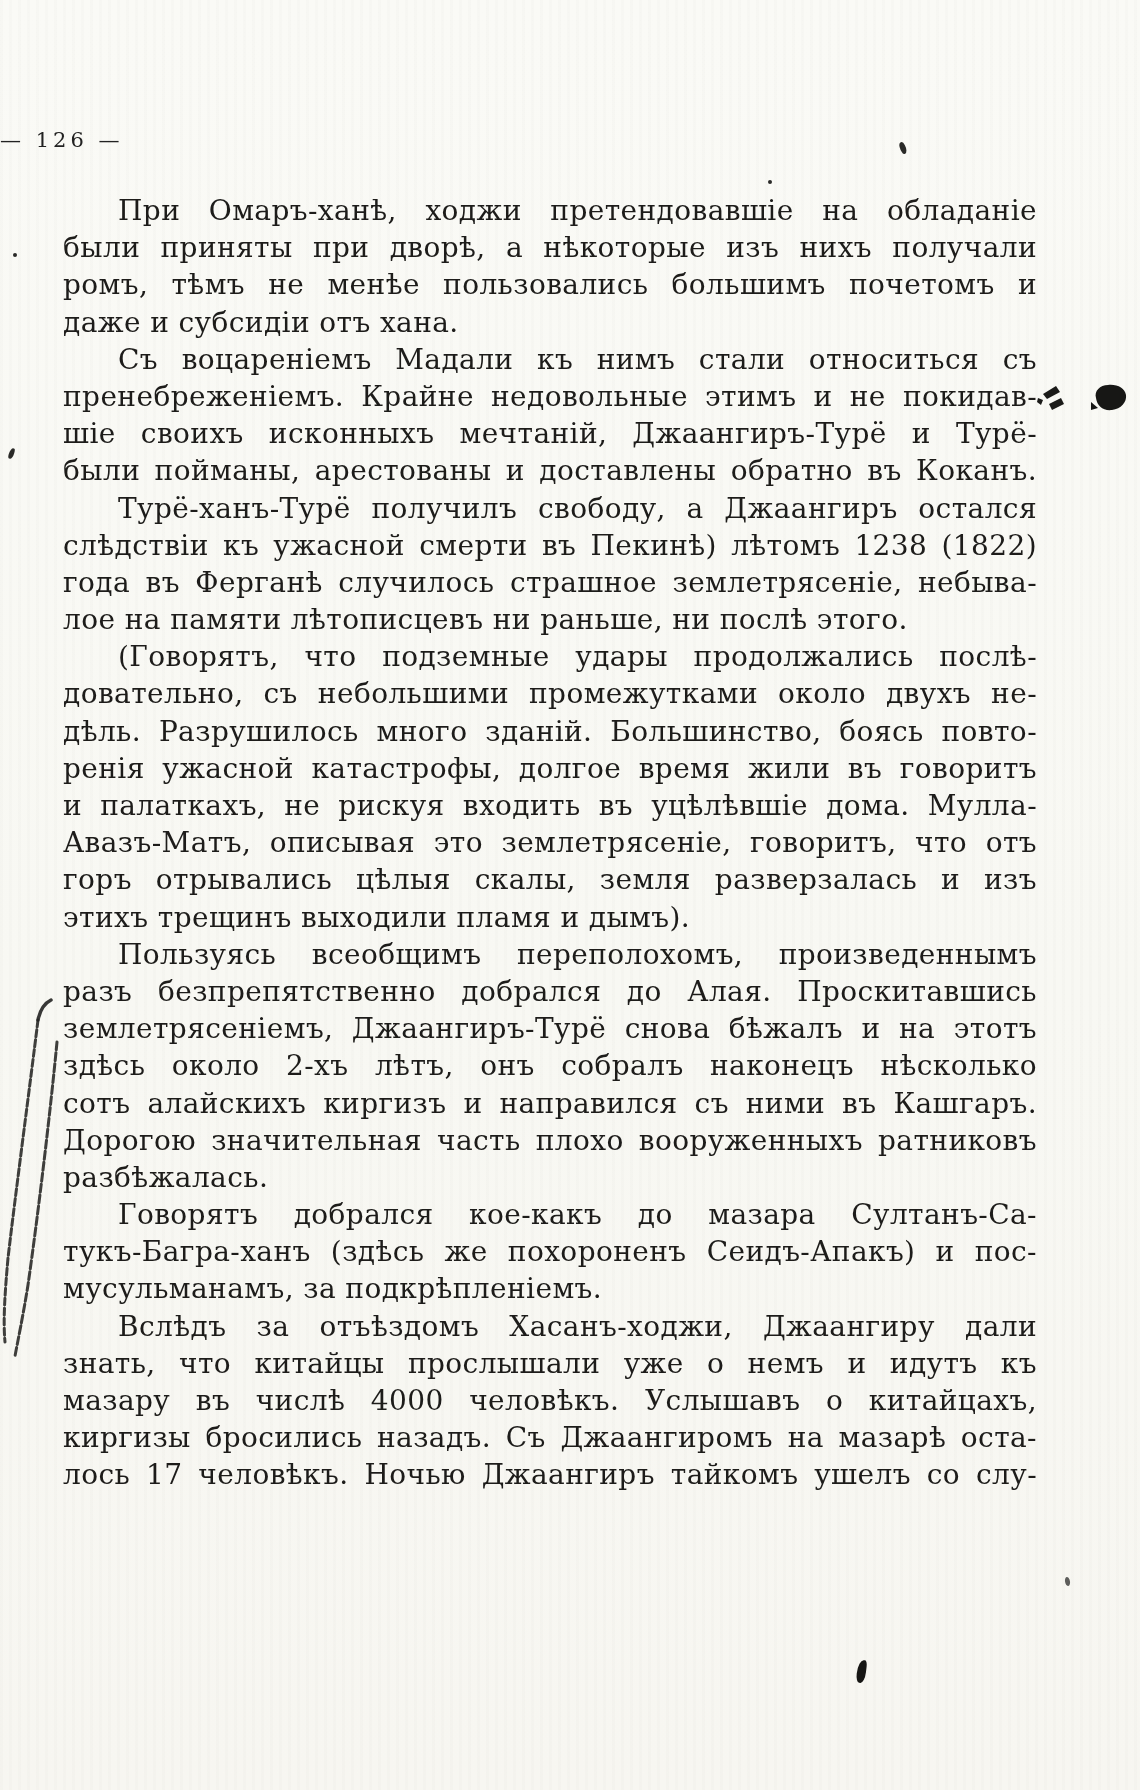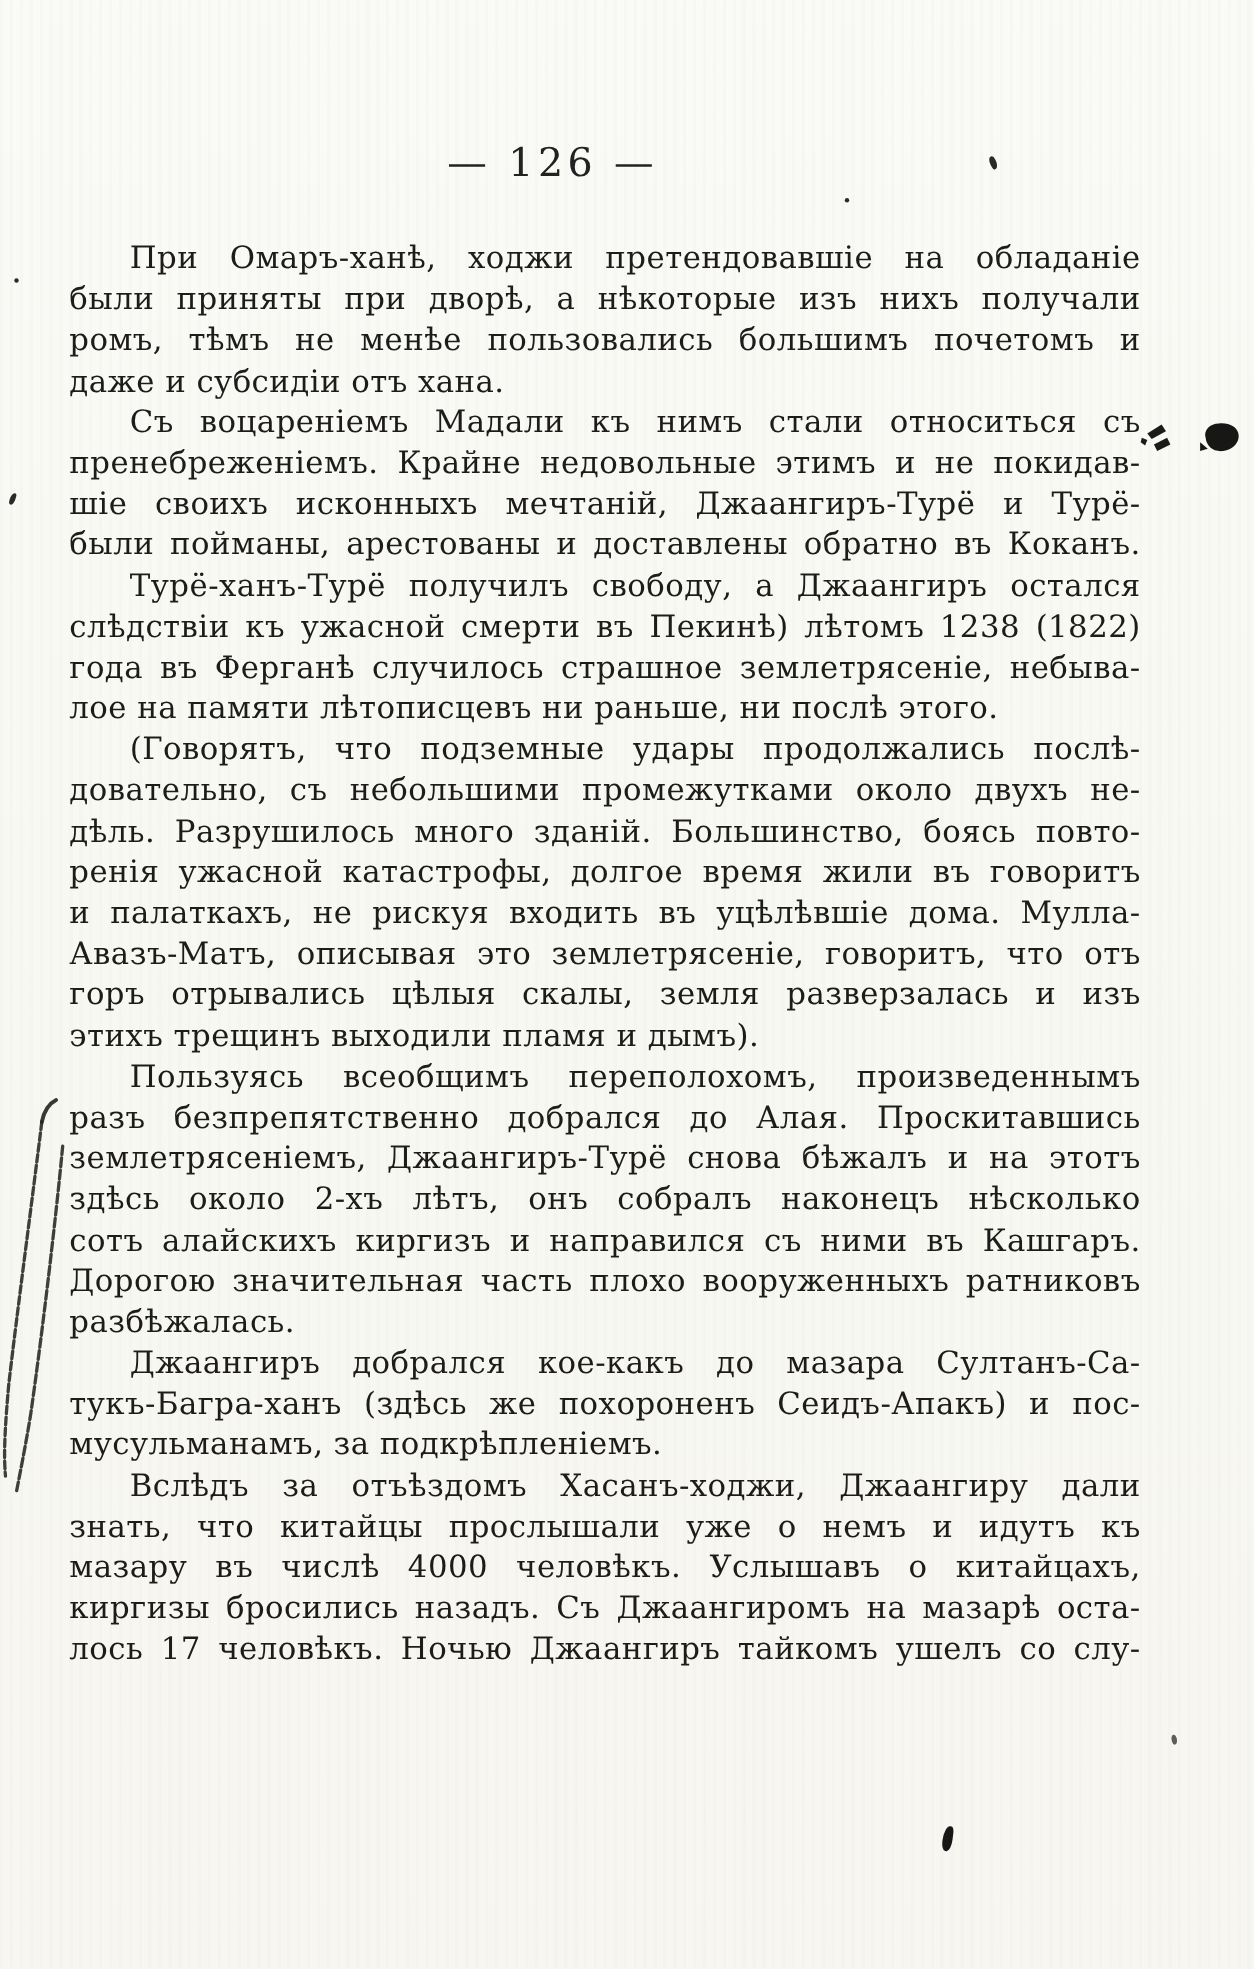--- a/index.html
+++ b/index.html
@@ -17,8 +17,7 @@
   }
   .pagenum {
     position:absolute; top:128px; left:0; width:1005px;
-    text-align:center;
-    font-size:36px; letter-spacing:4px;
+    font-size:21px; letter-spacing:4px;
     color:#222;
   }
   .text-block {

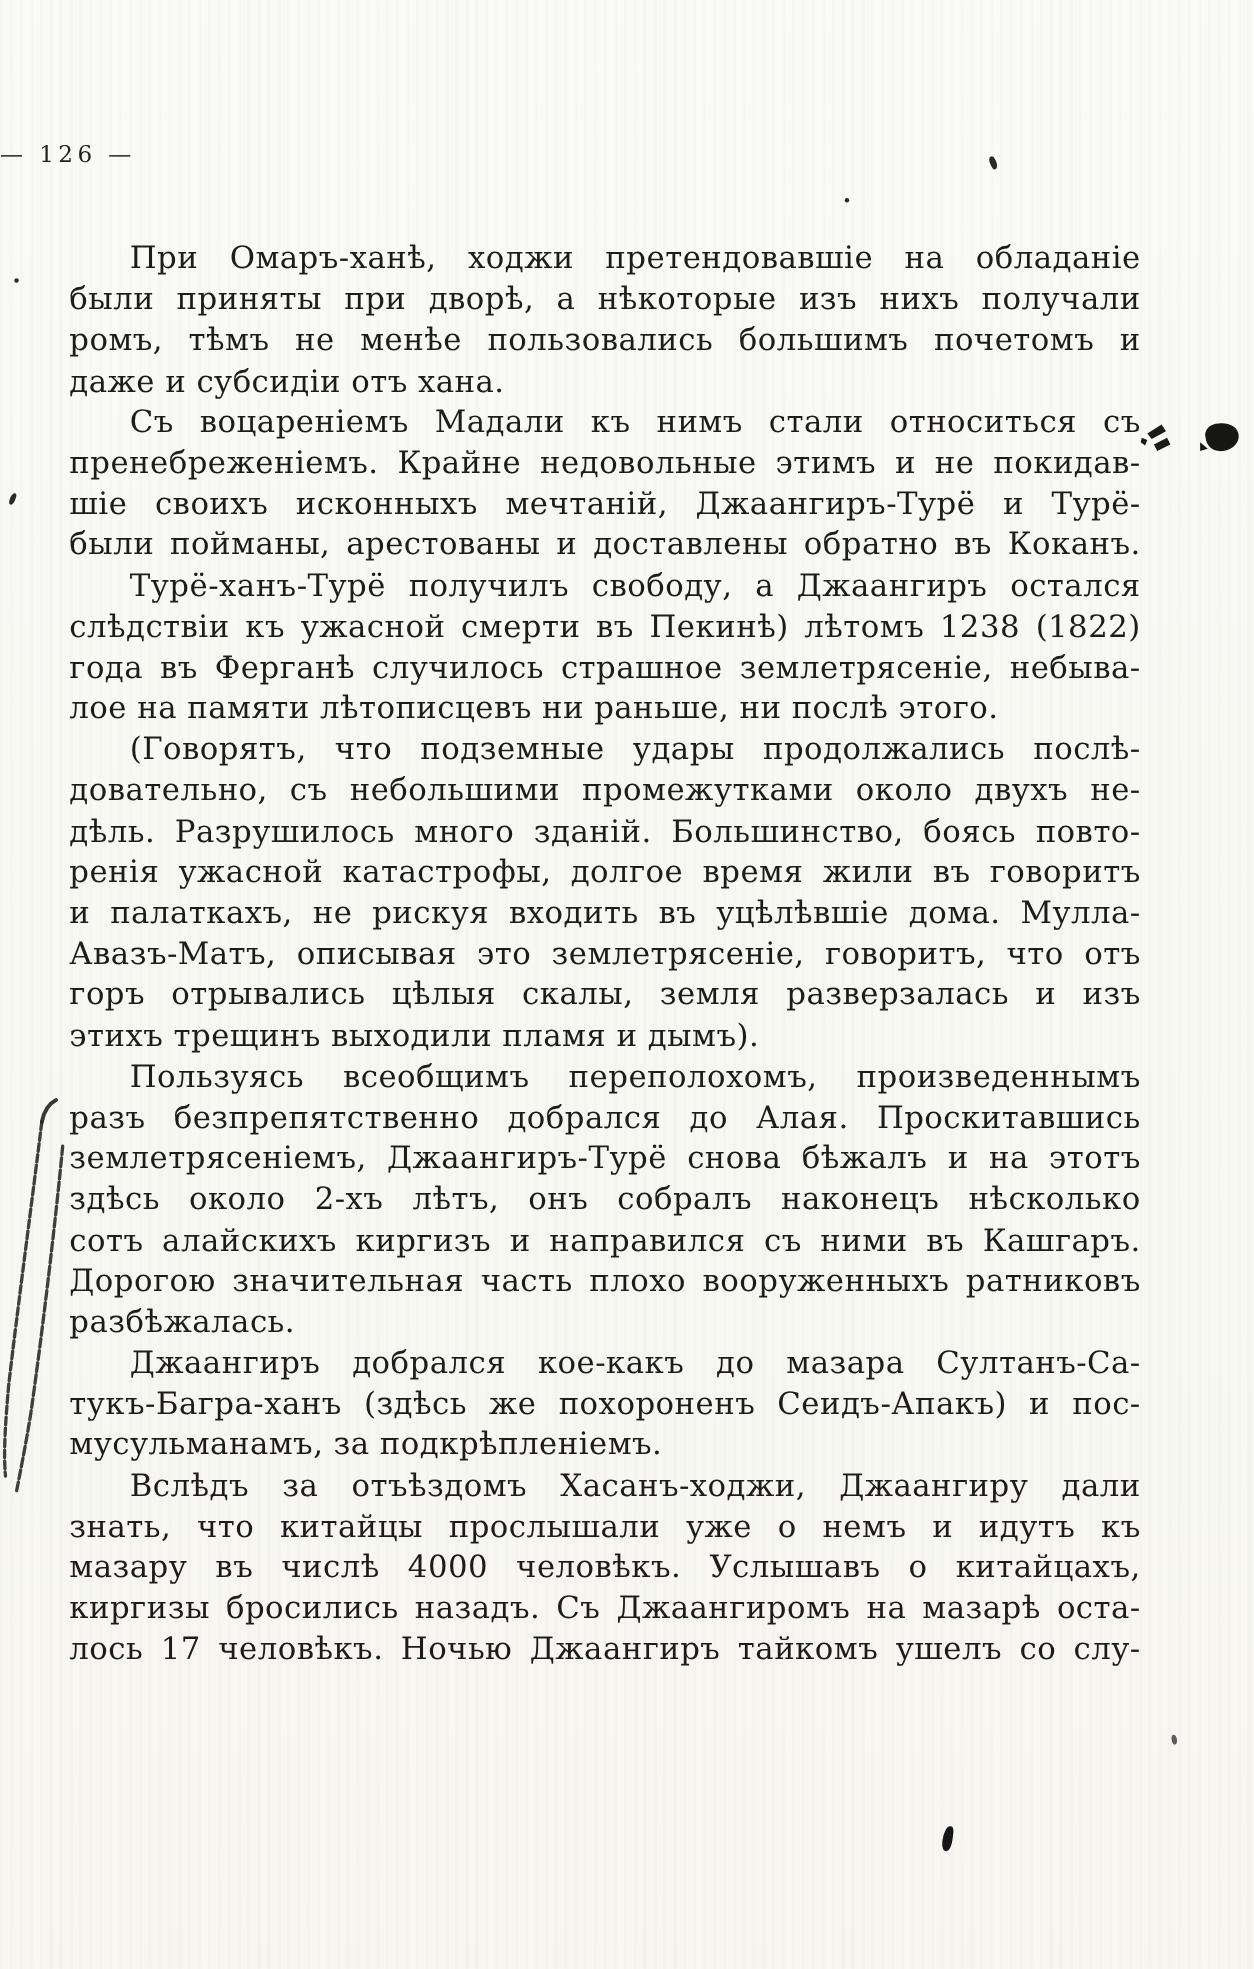--- a/index.html
+++ b/index.html
@@ -21,7 +21,7 @@
     color:#222;
   }
   .text-block {
-    position:absolute; top:216px; left:63px; width:974px;
+    position:absolute; top:192px; left:63px; width:974px;
   }
   .paragraph { margin:0; padding:0; }
   .line {

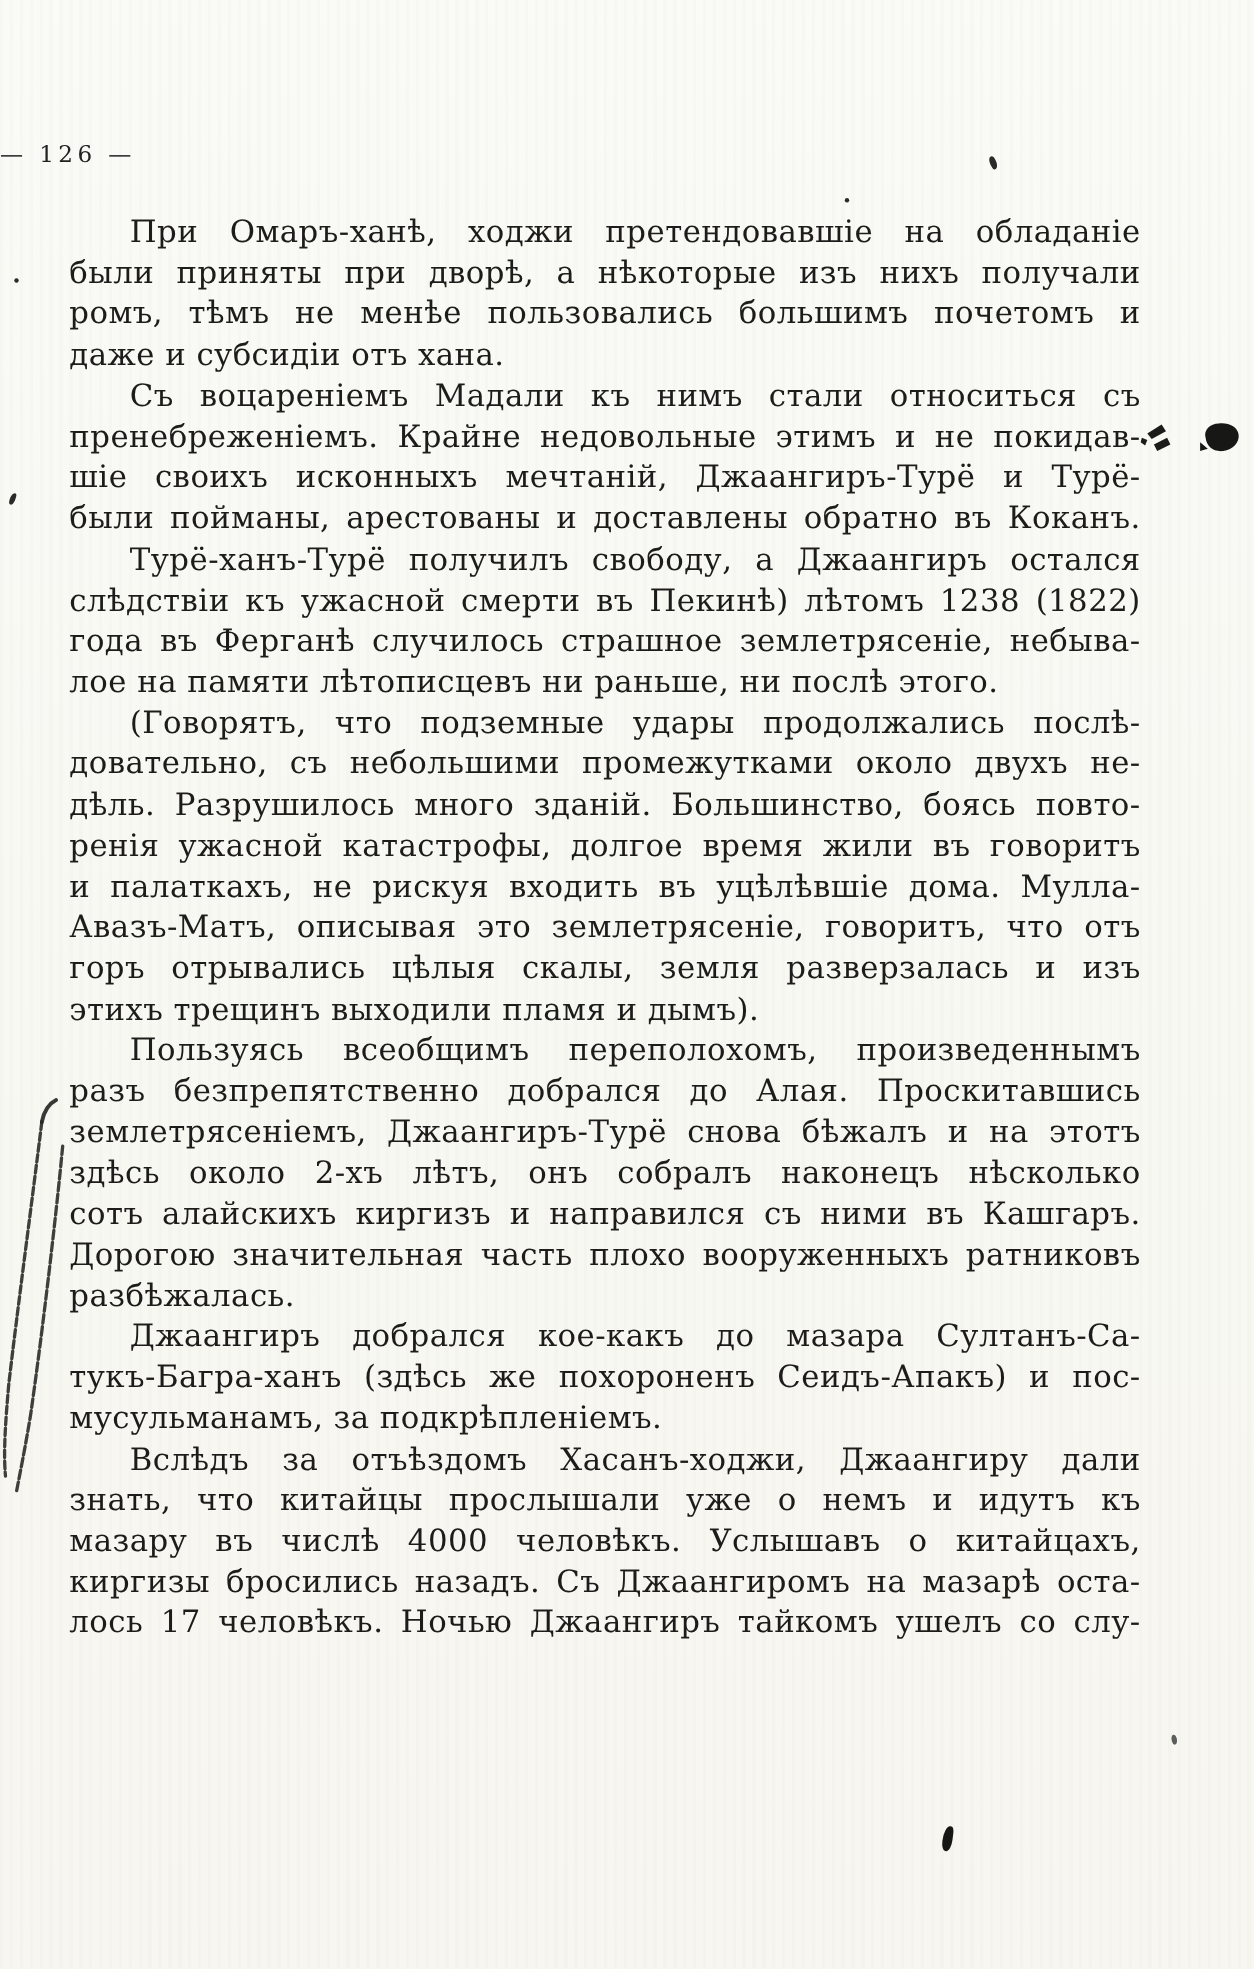--- a/index.html
+++ b/index.html
@@ -94,7 +94,7 @@
         <div class="line endpara">разбѣжалась.</div>
       </div>
       <div class="paragraph">
-        <div class="line first">Джаангиръ добрался кое-какъ до мазара Султанъ-Са-</div>
+        <div class="line first">Говорятъ добрался кое-какъ до мазара Султанъ-Са-</div>
         <div class="line">тукъ-Багра-ханъ (здѣсь же похороненъ Сеидъ-Апакъ) и пос-</div>
         <div class="line endpara">мусульманамъ, за подкрѣпленіемъ.</div>
       </div>

